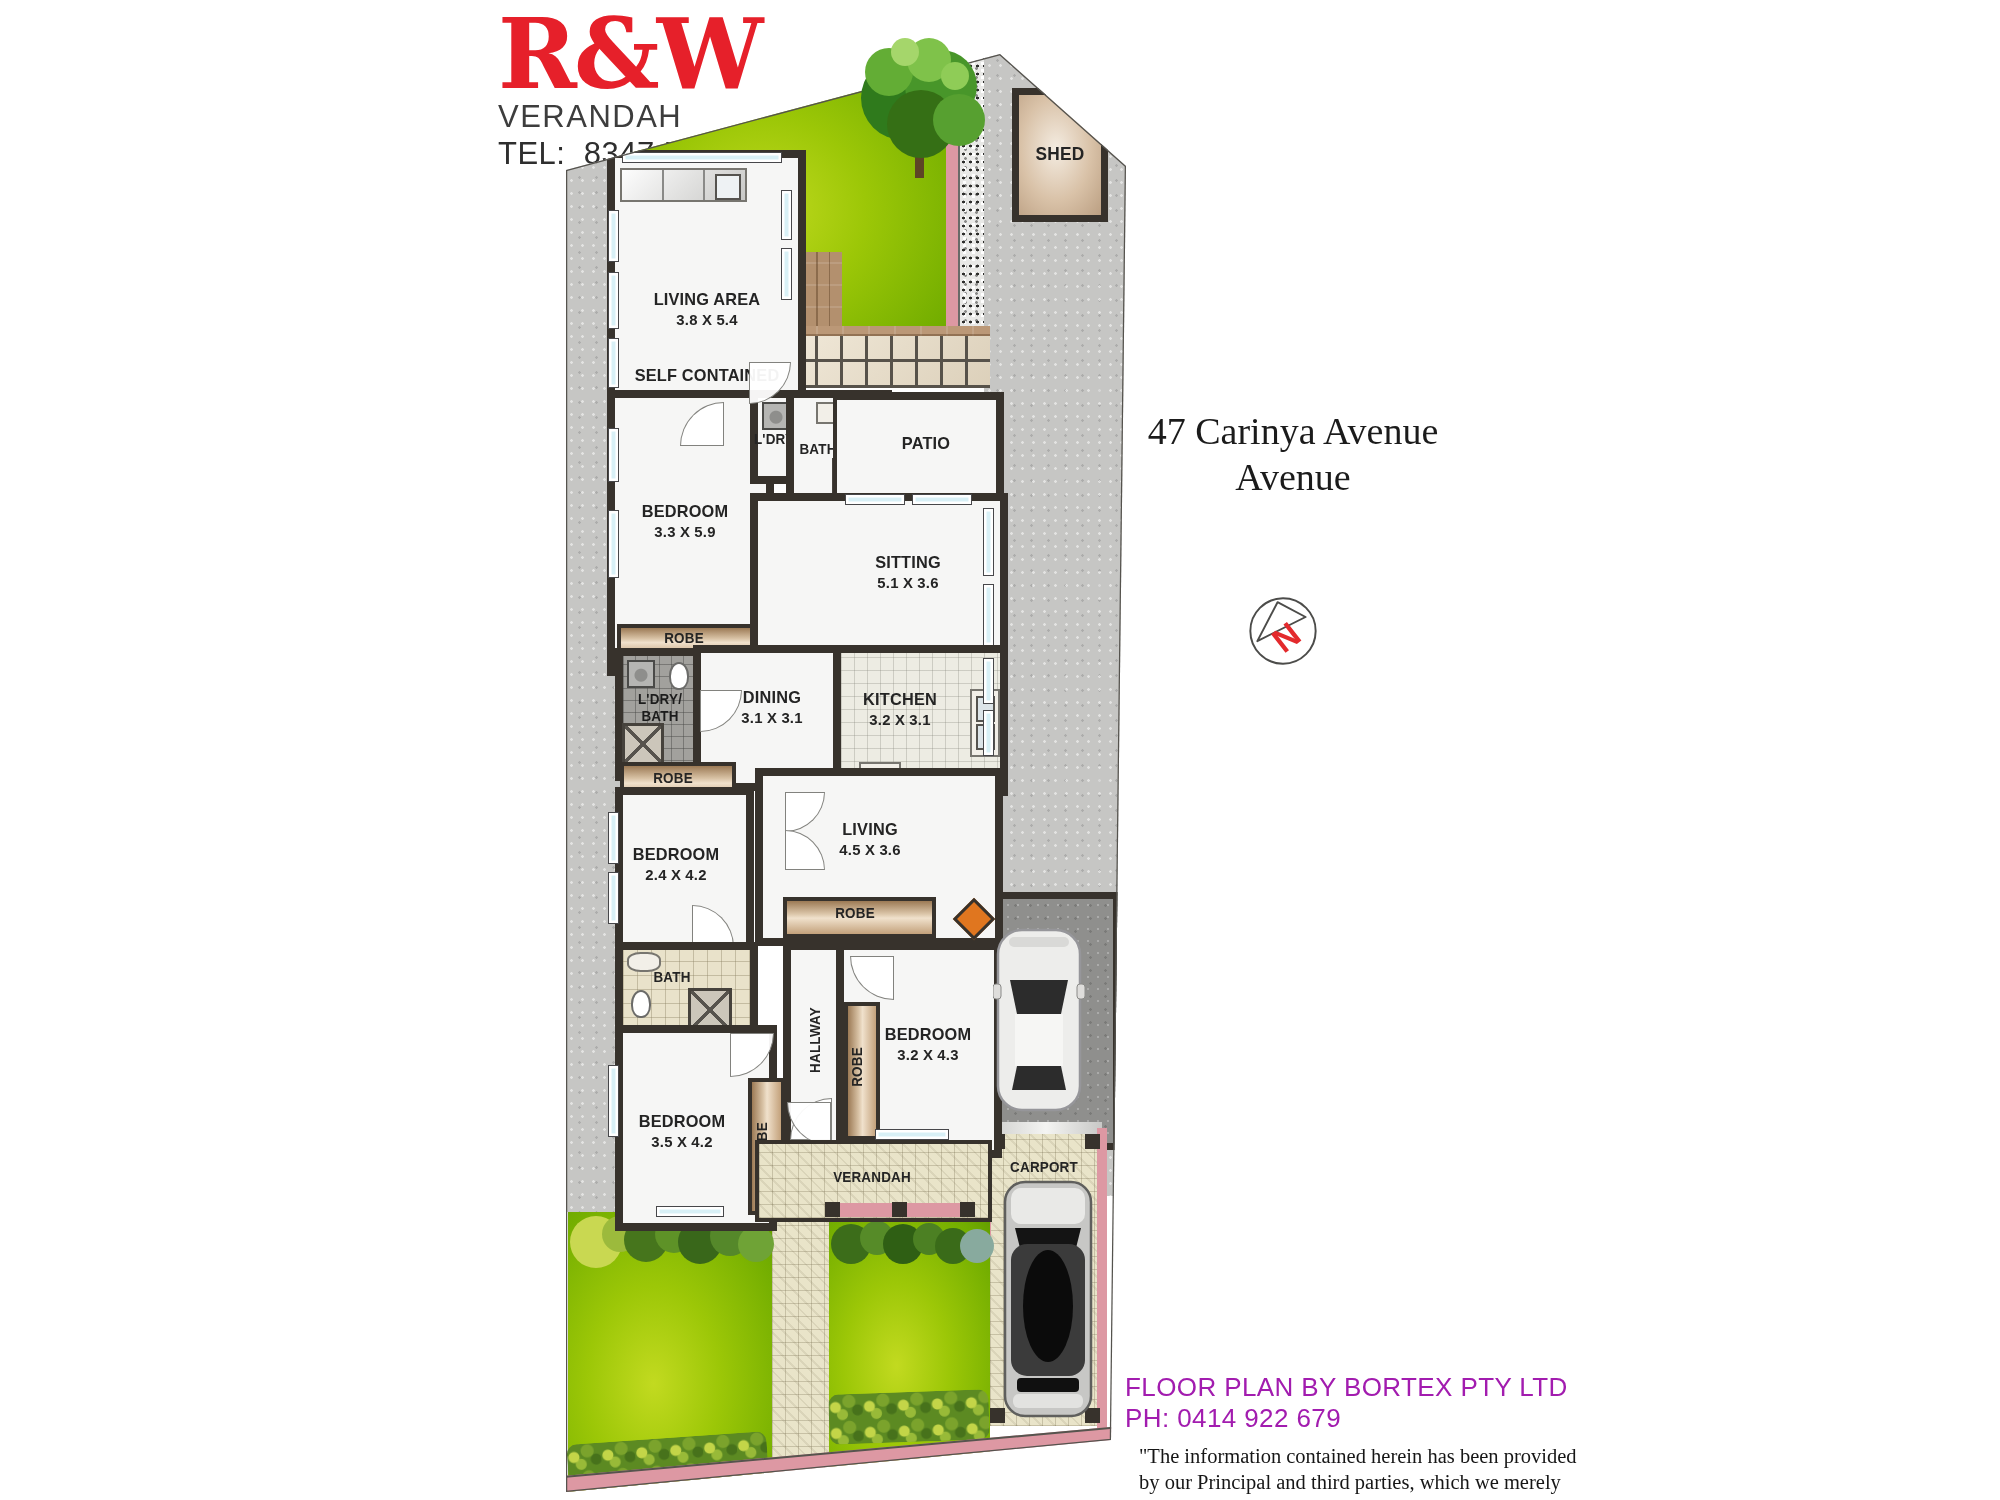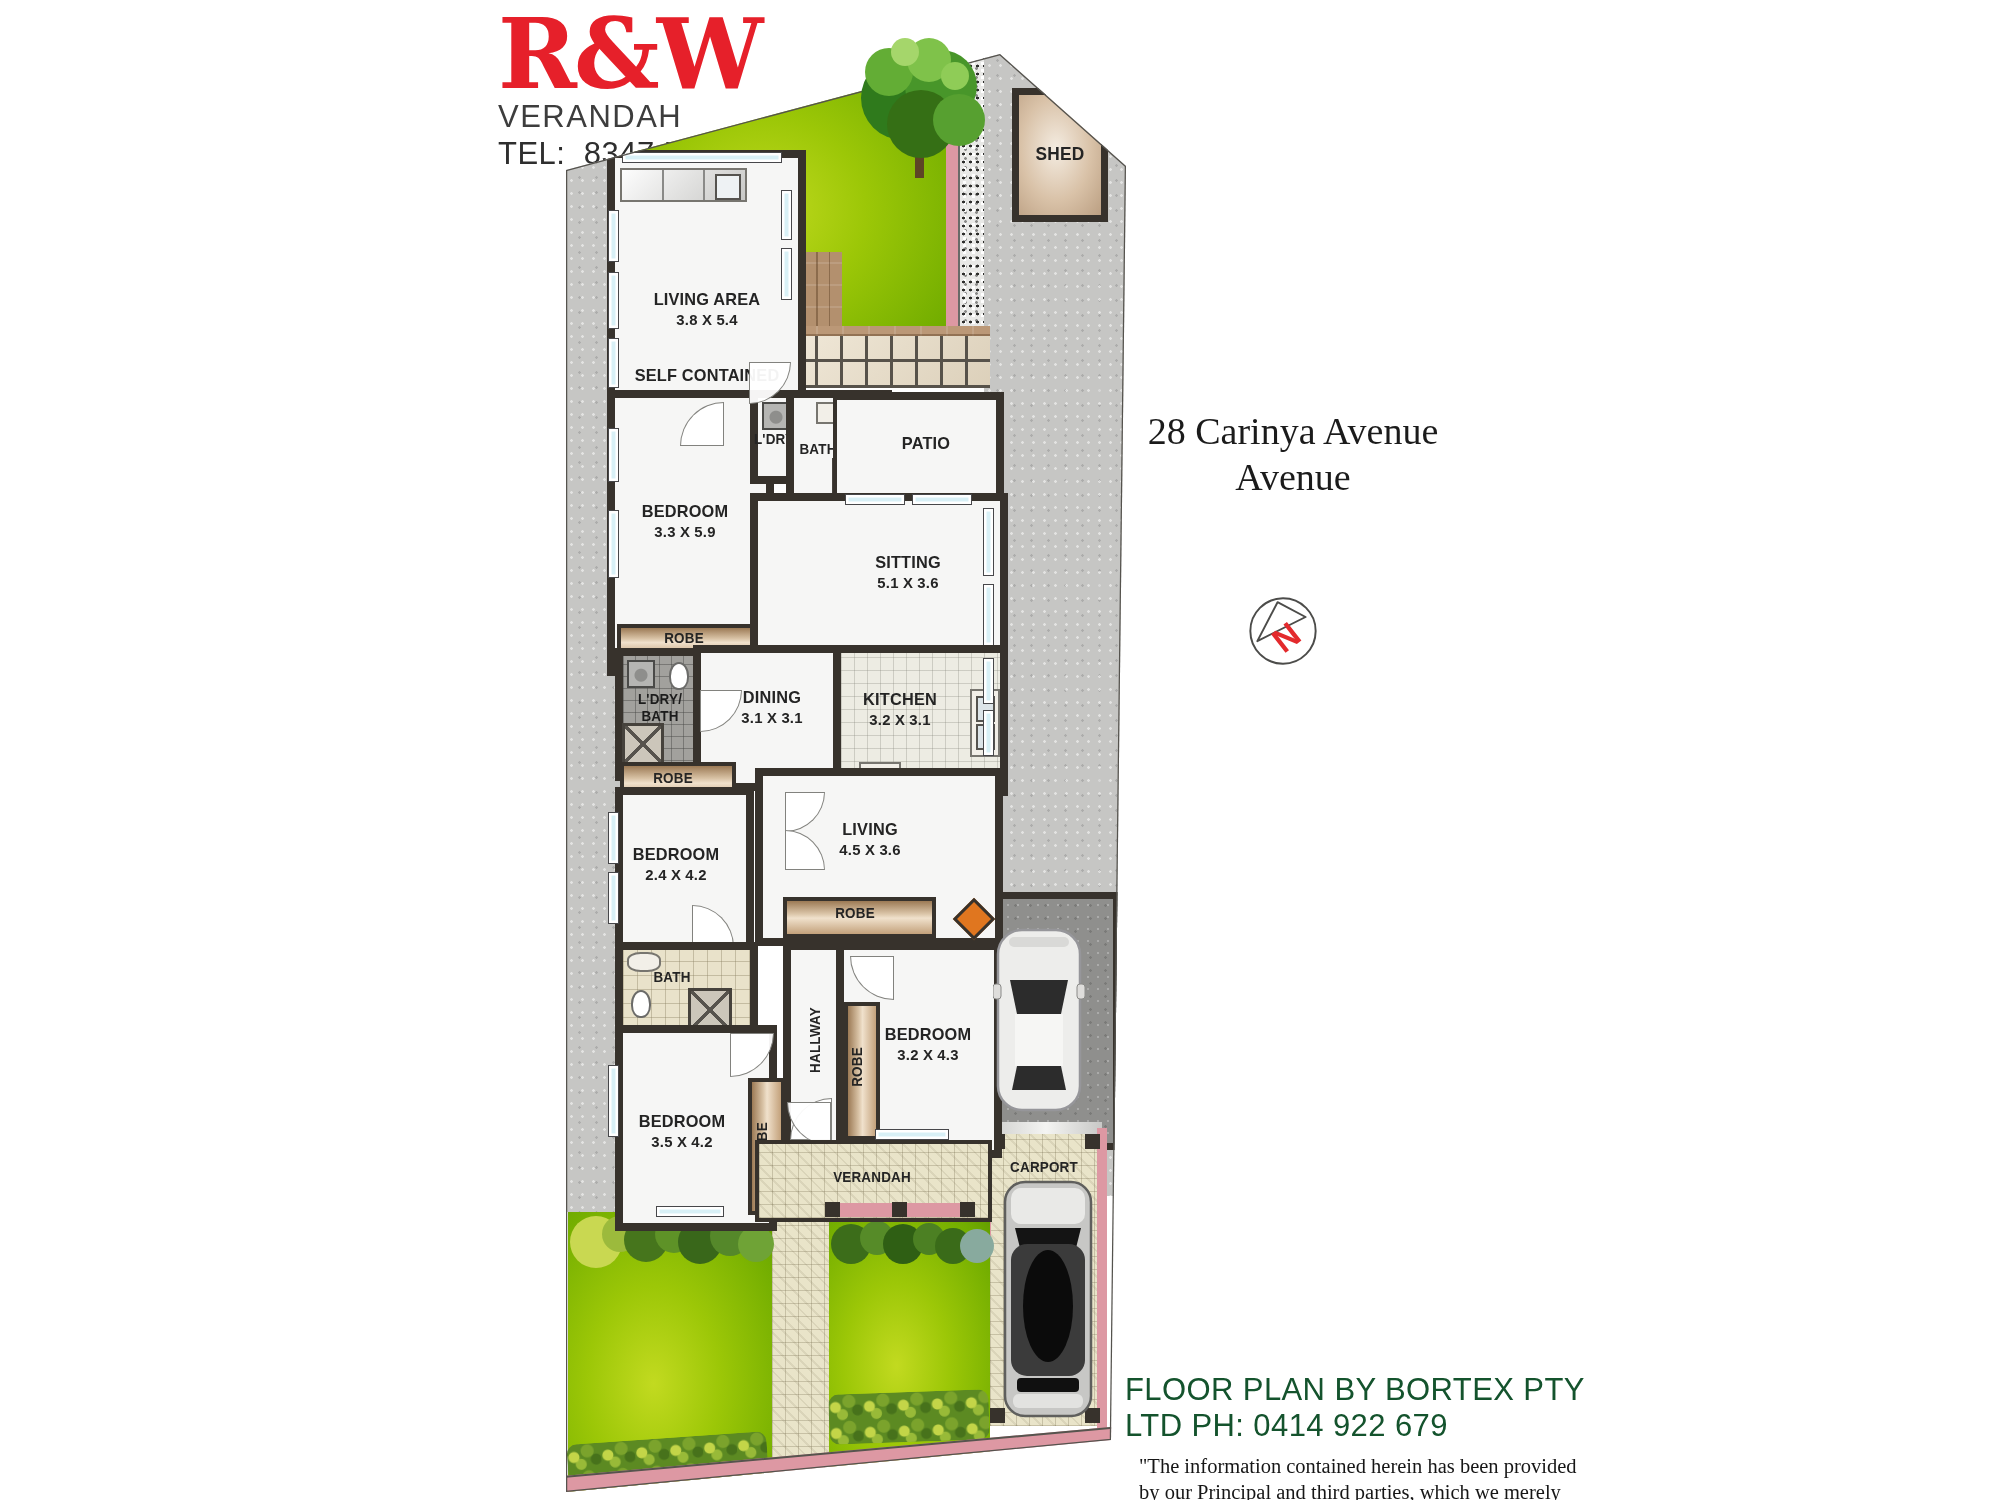--- a/index.html
+++ b/index.html
@@ -104,7 +104,7 @@
   </div>
 
   <div class="abs address" style="left:1093px;top:408px">
-    <div>28 Carinya Avenue</div>
+    <div>47 Carinya Avenue</div>
     <div>Avenue</div>
   </div>
 

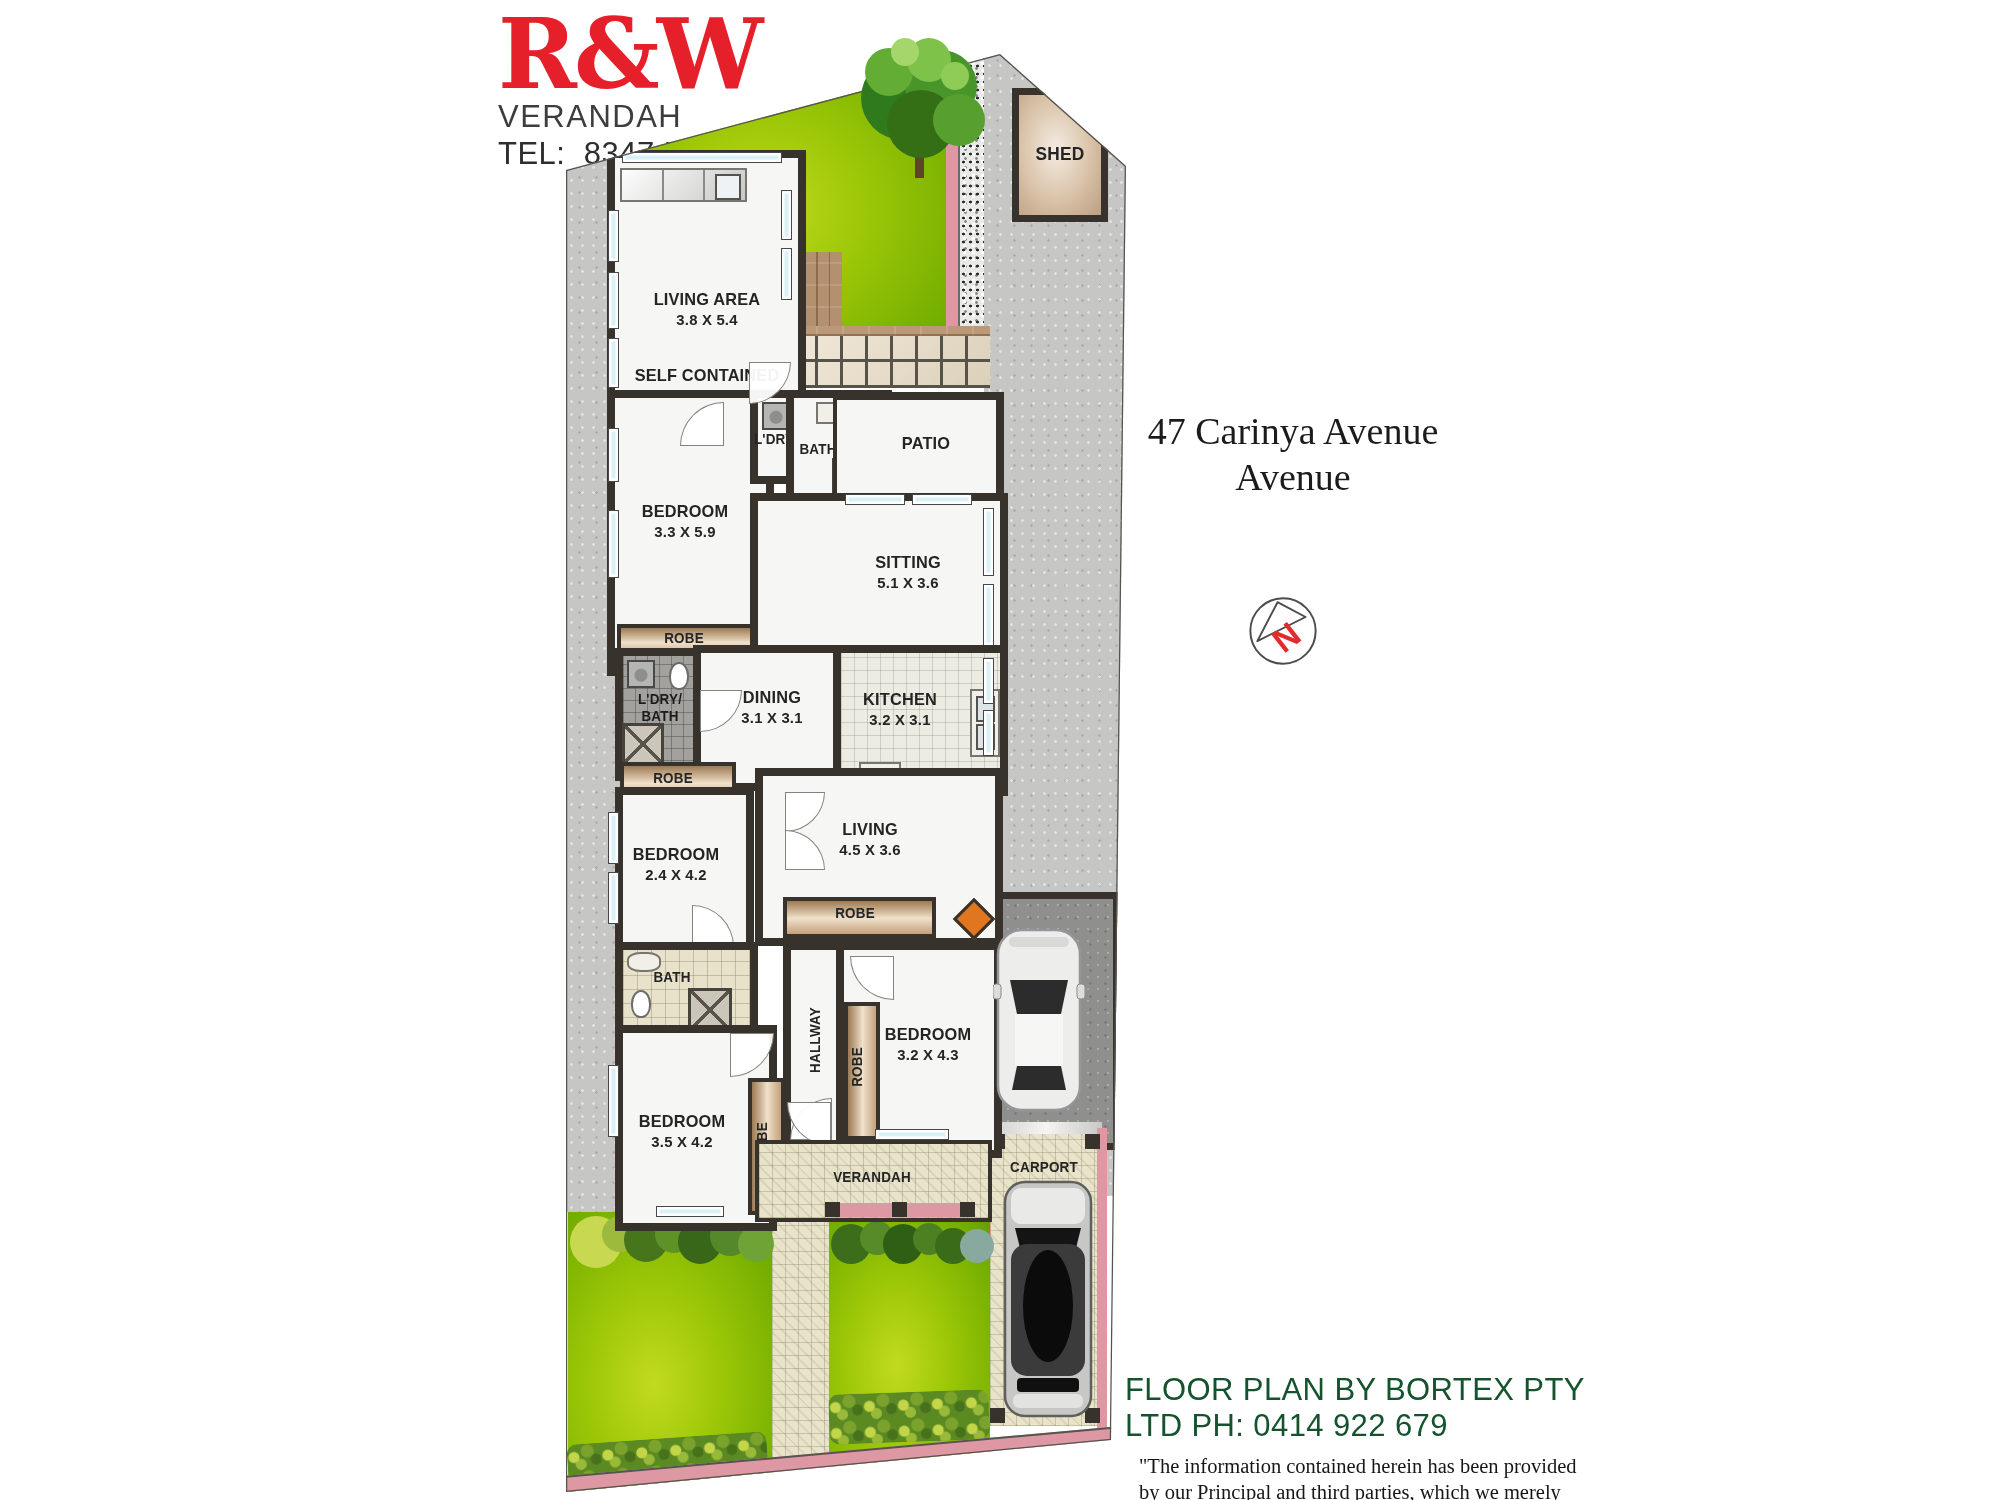--- a/index.html
+++ b/index.html
@@ -14,7 +14,7 @@
   .logo-tel{font-size:31px;color:#2e2e2e;letter-spacing:.5px;margin-top:1px}
   .address{width:400px;text-align:center;font-family:"Liberation Serif",serif;
            font-size:38px;color:#1b1b1b;line-height:1.22}
-  .credit{font-size:31px;color:#14532d;letter-spacing:.4px}
+  .credit{font-size:26px;color:#a21caf;letter-spacing:.4px}
   .disclaimer{margin-top:9px;padding-left:14px;width:440px;font-family:"Liberation Serif",serif;
               font-size:20.5px;line-height:1.28;color:#161616}
 

